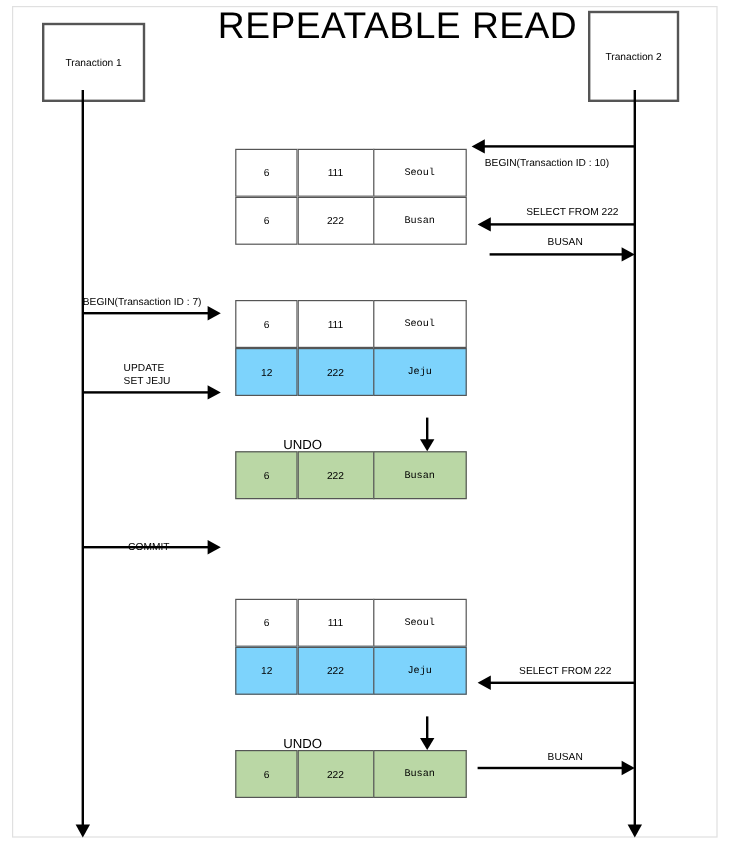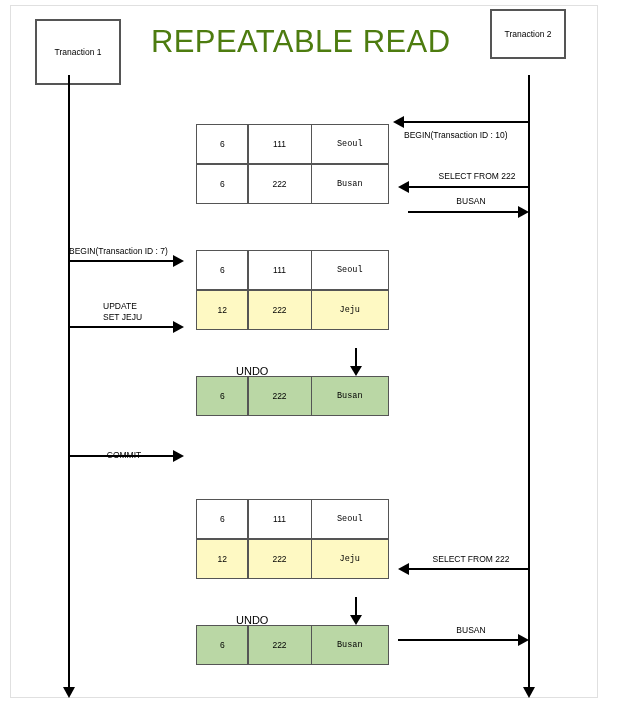--- a/index.html
+++ b/index.html
@@ -24,8 +24,8 @@
                  border-top:11px solid #000;}
 
   
-  #title{position:absolute;left:140px;top:20px;width:330px;text-align:left;
-         font-size:31px;letter-spacing:.4px;color:#4d7c0f;line-height:1;}
+  #title{position:absolute;left:140px;top:0;width:330px;text-align:right;
+         font-size:31px;letter-spacing:.4px;color:#000000;line-height:1;}
 
   
   .msg{position:absolute;height:2px;background:#000;}

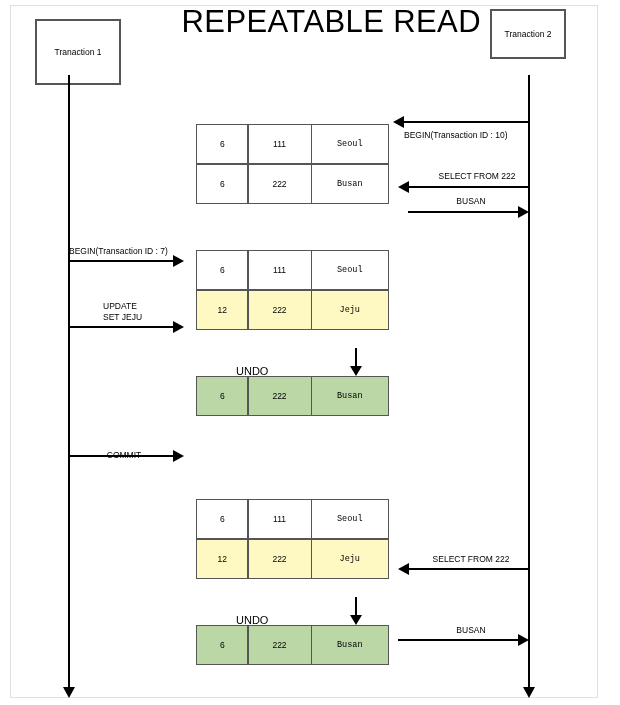--- a/index.html
+++ b/index.html
@@ -78,7 +78,7 @@
   <div class="lifeline" style="left:57px;top:69px;height:613px;"></div>
   <div class="lifeline-head" style="left:52px;top:681px;"></div>
 
-  <div class="actor-box" style="left:479px;top:3px;width:76px;height:50px;">
+  <div class="actor-box" style="left:479px;top:3px;width:76px;height:76px;">
     <span class="actor-label">Tranaction 2</span>
   </div>
   <div class="lifeline" style="left:517px;top:69px;height:613px;"></div>

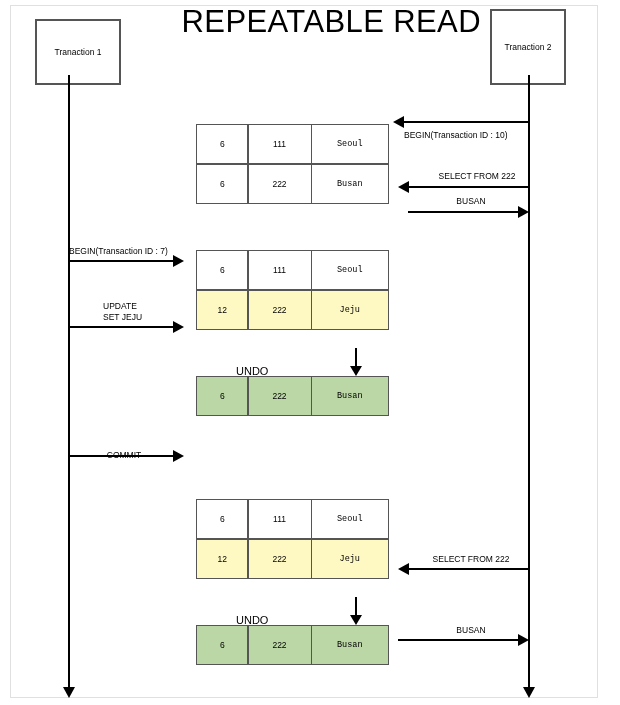--- a/index.html
+++ b/index.html
@@ -53,7 +53,7 @@
   .c2{width:64px;}
   .c3{width:78px;font-family:Liberation Mono, monospace;}
   .r-white{background:#ffffff;}
-  .r-orange{background:#fef9c3;}
+  .r-orange{background:#7dd3fc;}
   .r-green{background:#bad7a5;}
 
   .undo-label{position:absolute;font-size:11px;color:#000;padding-left:36px;}

